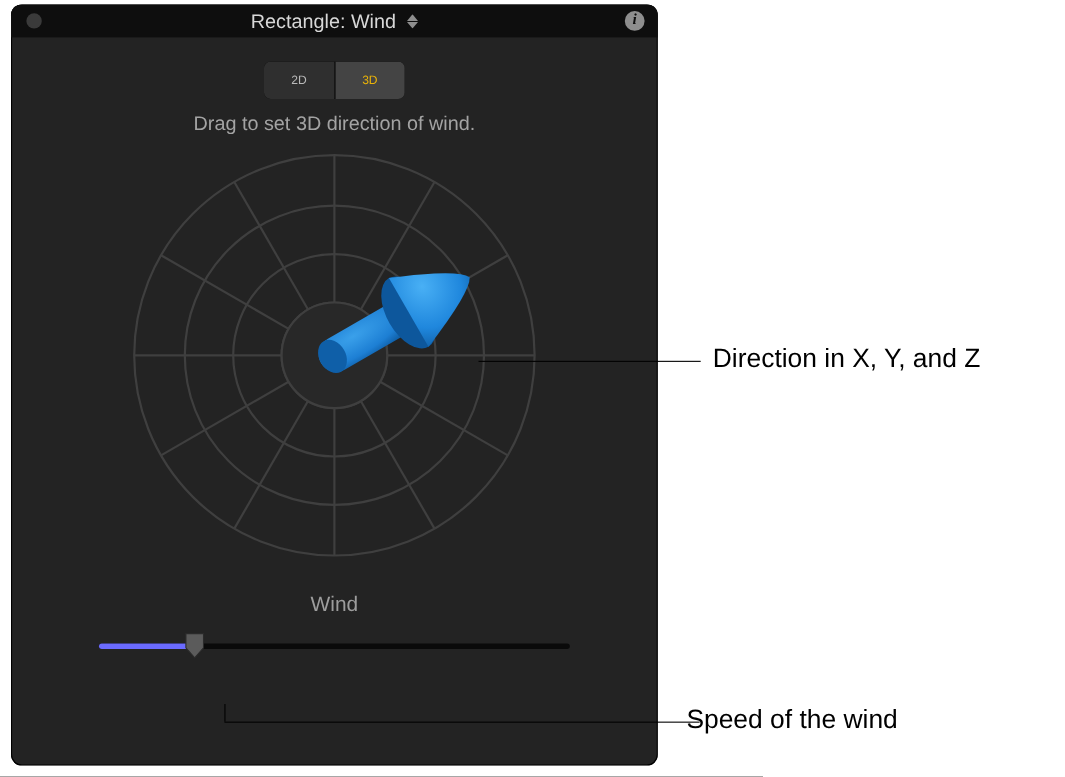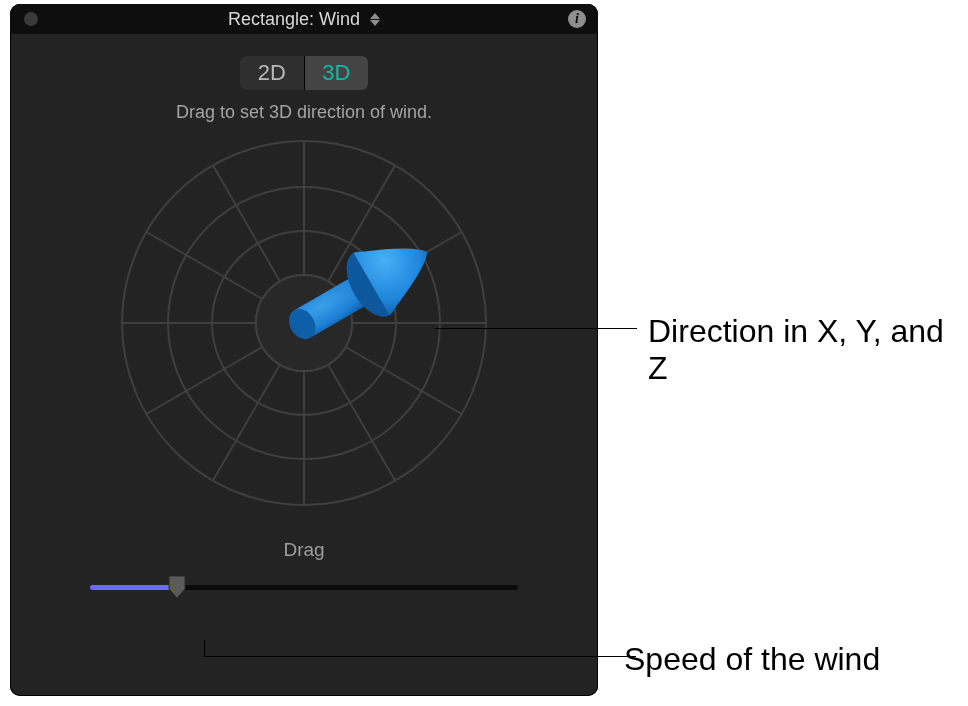--- a/index.html
+++ b/index.html
@@ -87,7 +87,7 @@
     display:flex;
     align-items:center;
     justify-content:center;
-    font-size:22px;
+    font-size:11px;
     color:#b9b9b9;
     background:#2f2f2f;
     cursor:pointer;

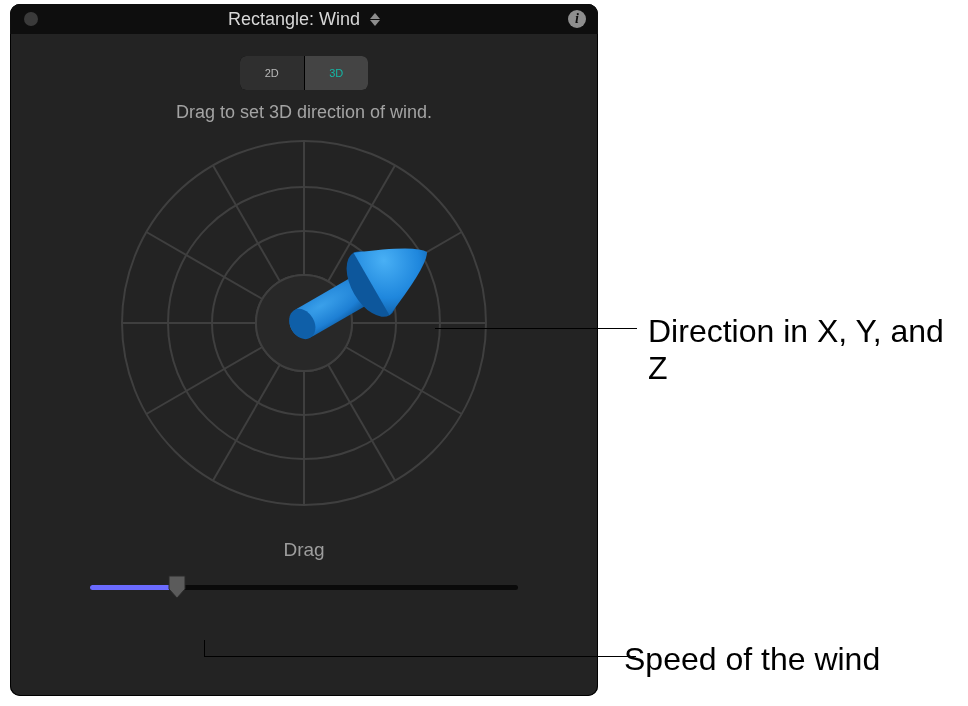--- a/index.html
+++ b/index.html
@@ -93,7 +93,7 @@
     cursor:pointer;
   }
   .seg + .seg { border-left:1px solid #000; }
-  .seg.active { background:#444444; color:#14b8a6; }
+  .seg.active { background:#444444; color:#eab308; }
 
   .hint {
     text-align:center;

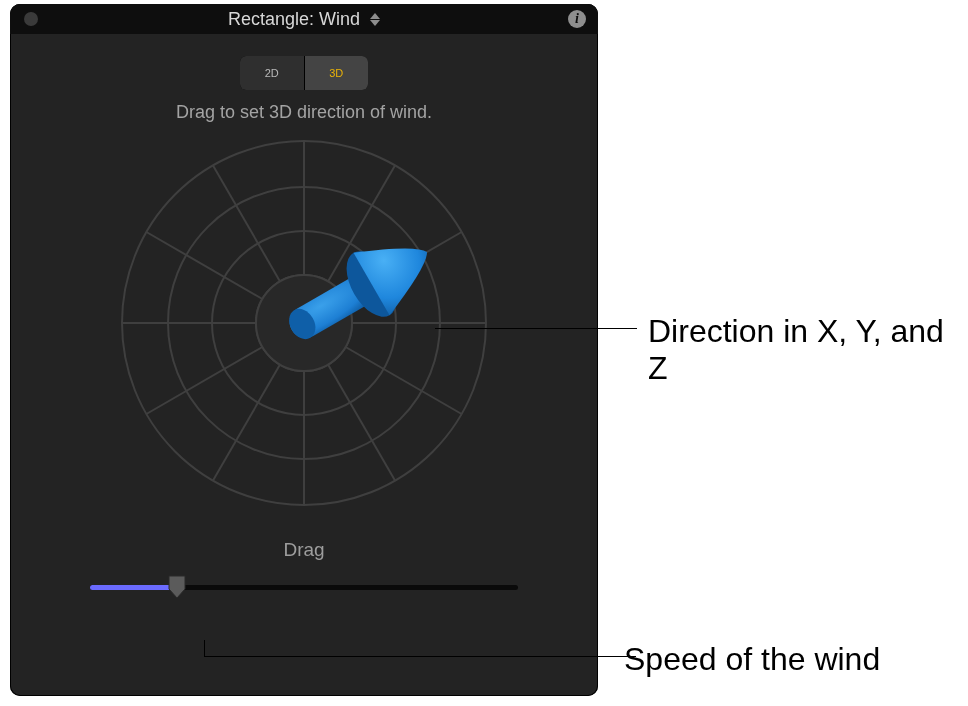--- a/index.html
+++ b/index.html
@@ -158,7 +158,7 @@
   .callout {
     position:absolute;
     color:#000;
-    font-size:32px;
+    font-size:24px;
     font-family: "Helvetica Neue", Arial, sans-serif;
   }
   .callout-line {

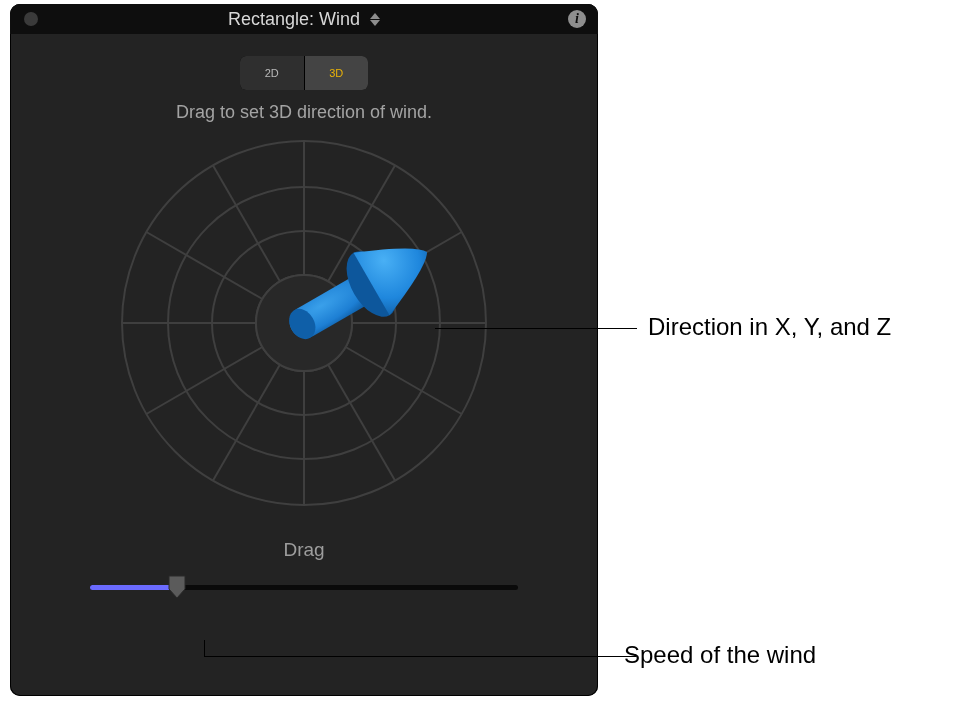--- a/index.html
+++ b/index.html
@@ -246,7 +246,7 @@
     </div>
   </div>
 
-  <div class="speed-label">Drag</div>
+  <div class="speed-label">Wind</div>
 
   <div class="slider">
     <div class="track"></div>

